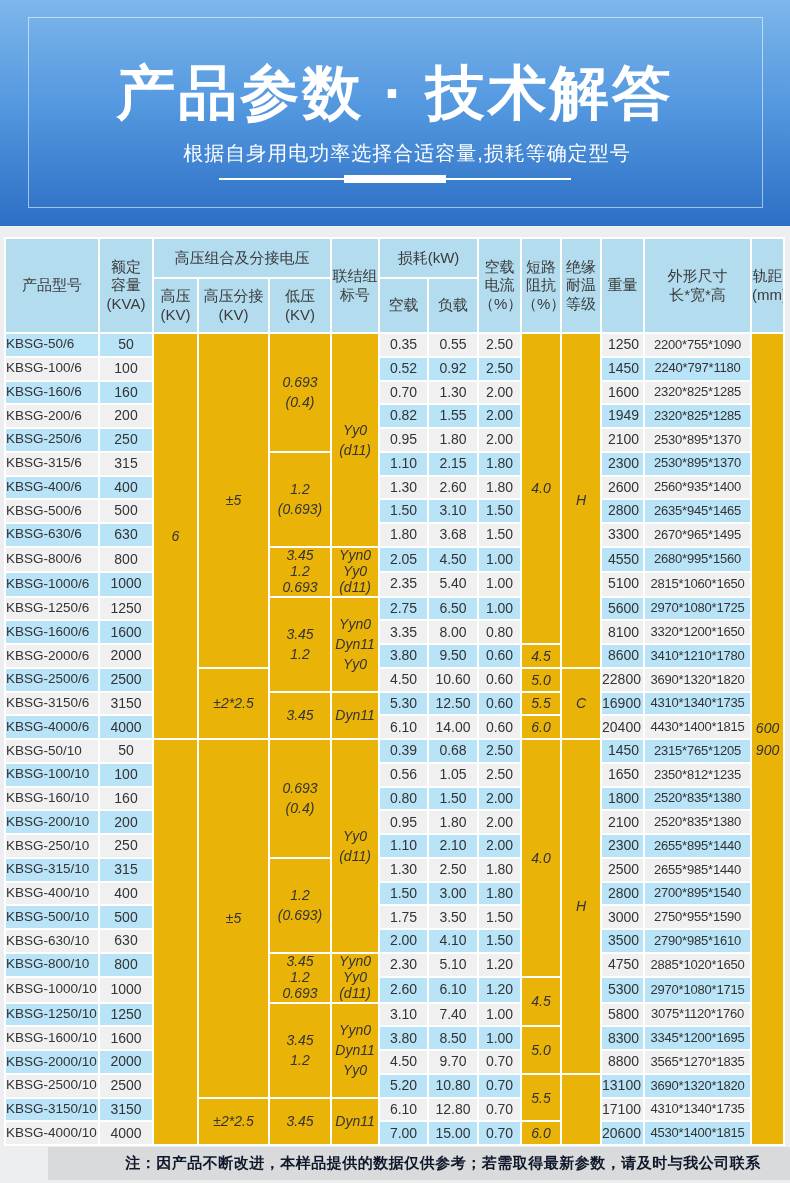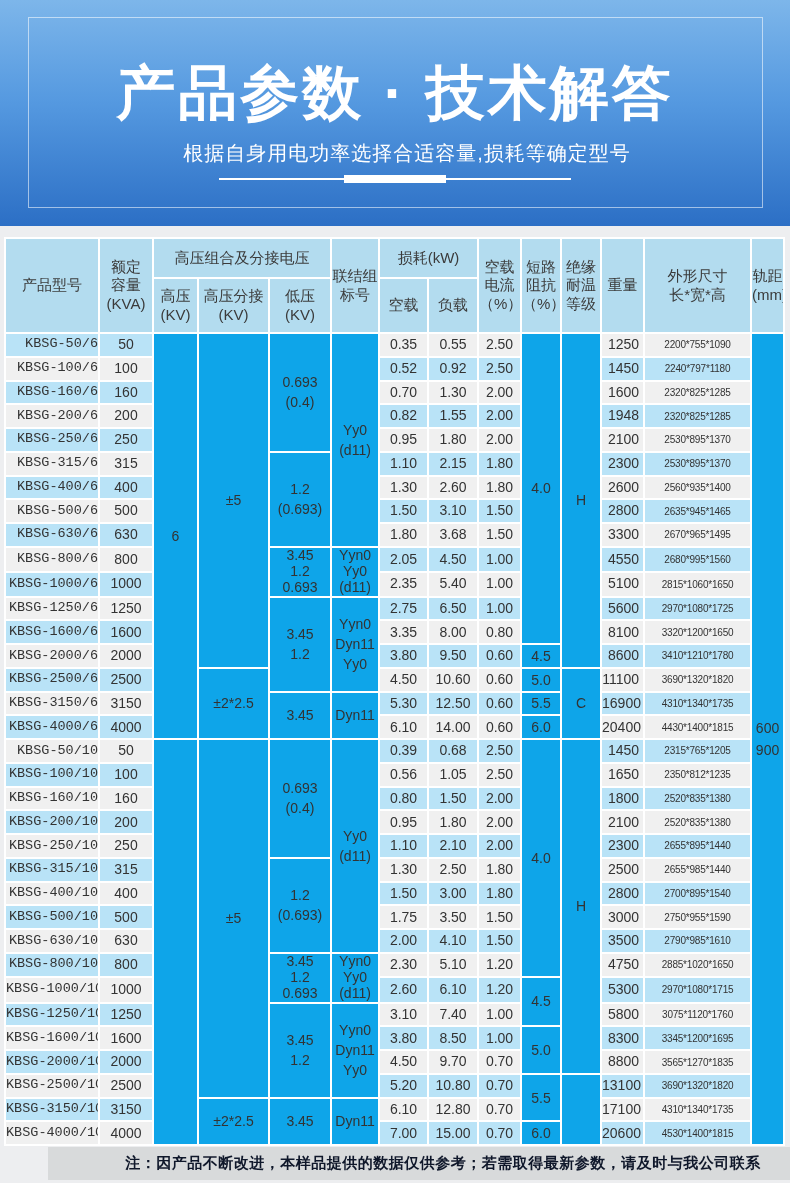--- a/index.html
+++ b/index.html
@@ -50,7 +50,7 @@
     font-size:14px;color:#333333;text-align:center;vertical-align:middle;
     padding:0;line-height:1.1;white-space:nowrap;
   }
-  td.model{text-align:right;font-size:13.5px;font-family:Liberation Mono, monospace;}
+  td.model{text-align:left;font-size:13.5px;}
   td.b{background:#b9e3f7;}
   td.g{background:#f0f0f0;}
   td.merged{background:#0ea5e9;white-space:pre-line;line-height:1.45;}

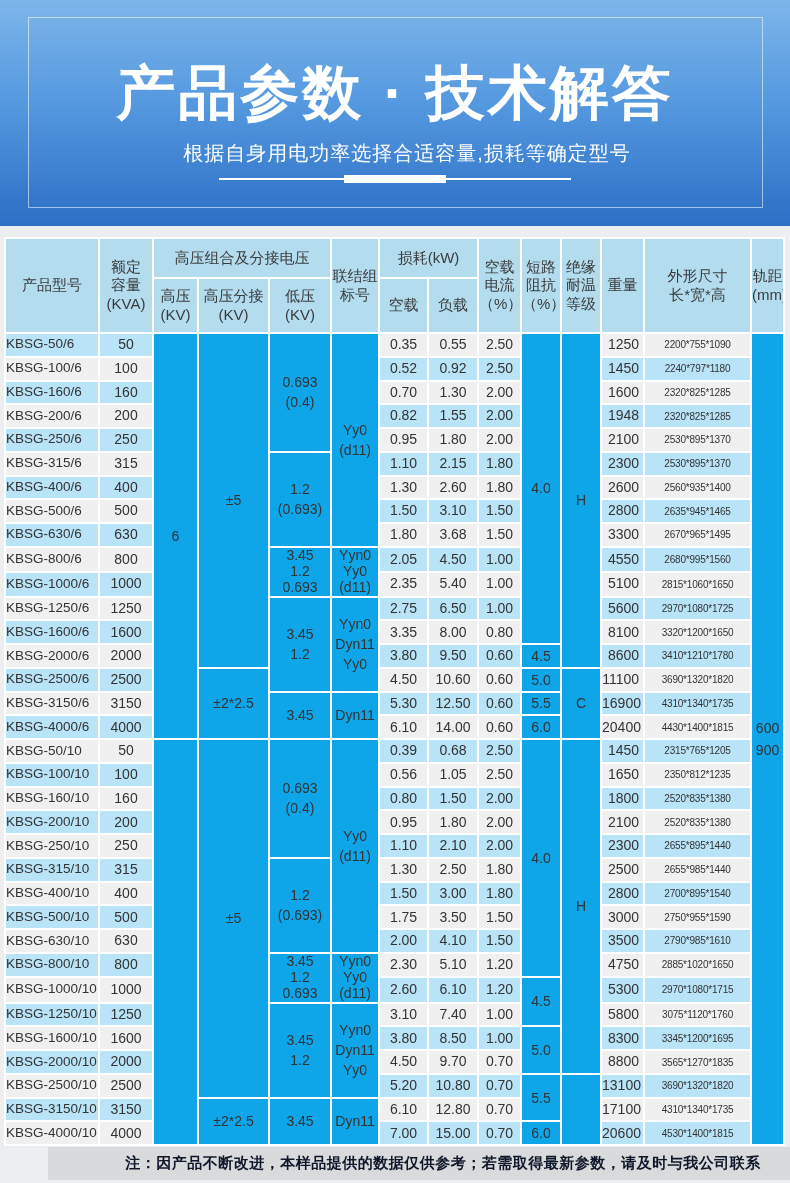--- a/index.html
+++ b/index.html
@@ -57,7 +57,7 @@
   td.tight{line-height:1.14;}
   td.m-gauge{line-height:1.6;margin-top:48px;}
   td.wt{text-align:right;padding-right:4px;}
-  td.dim{font-size:10px;letter-spacing:-0.2px;}
+  td.dim{font-size:13px;letter-spacing:-0.2px;}
   
   .note{
     position:absolute;left:0;top:1147px;width:790px;height:33px;

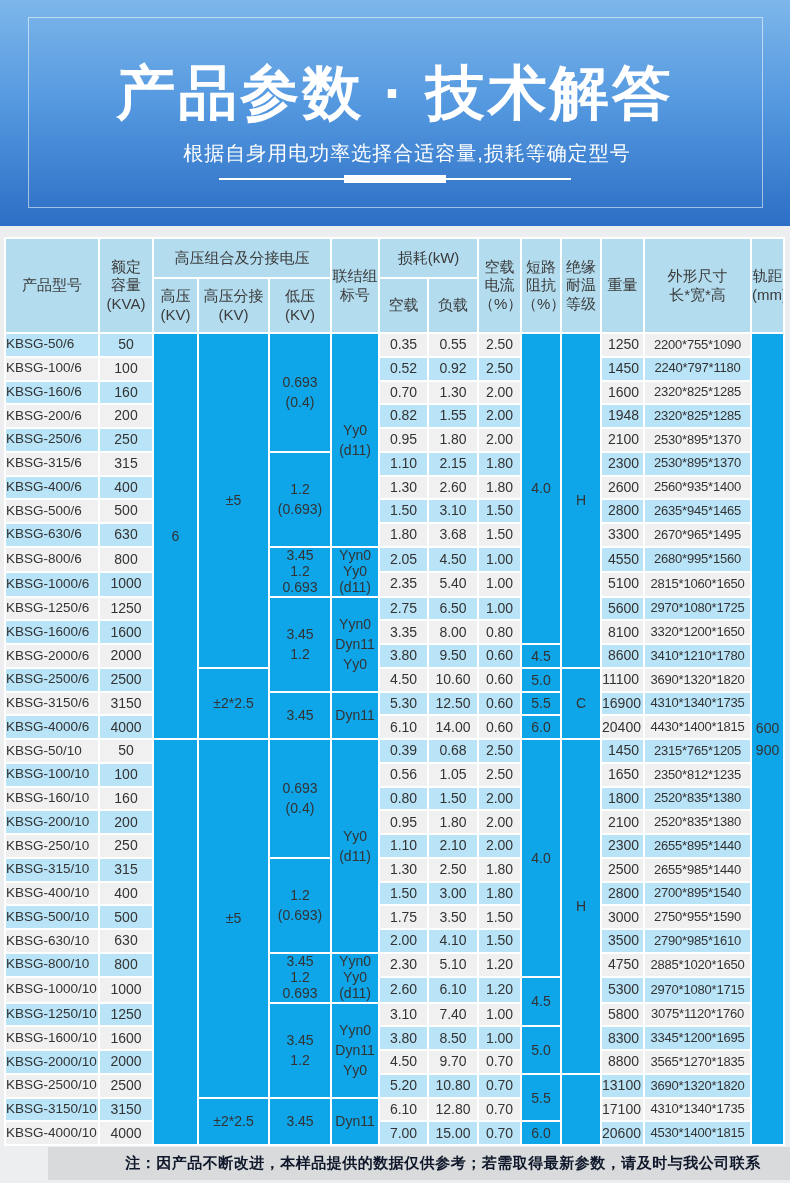--- a/index.html
+++ b/index.html
@@ -53,7 +53,7 @@
   td.model{text-align:left;font-size:13.5px;}
   td.b{background:#b9e3f7;}
   td.g{background:#f0f0f0;}
-  td.merged{background:#0ea5e9;white-space:pre-line;line-height:1.45;}
+  td.merged{background:#eab308;white-space:pre-line;line-height:1.45;font-style:italic;}
   td.tight{line-height:1.14;}
   td.m-gauge{line-height:1.6;margin-top:48px;}
   td.wt{text-align:right;padding-right:4px;}

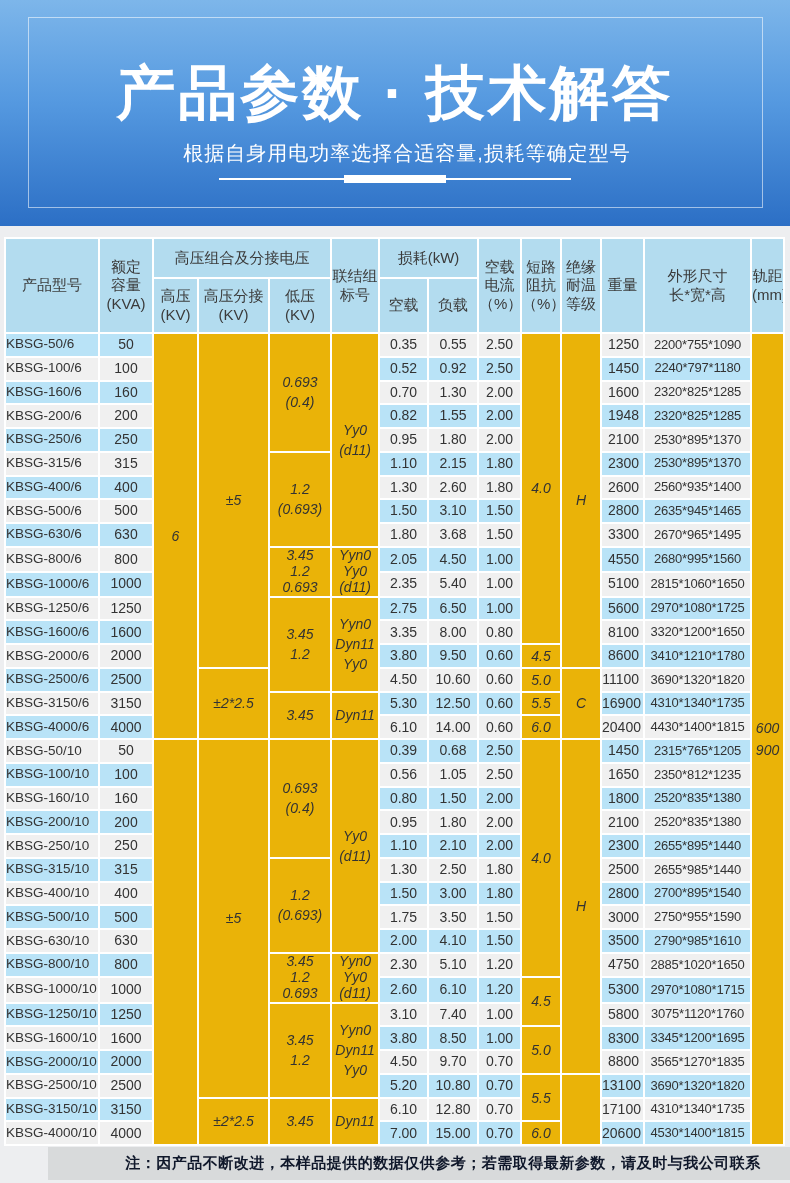--- a/index.html
+++ b/index.html
@@ -175,7 +175,7 @@
           <td class="b">0.82</td>
           <td class="b">1.55</td>
           <td class="b">2.00</td>
-          <td class="wt b">1948</td>
+          <td class="wt b">1949</td>
           <td class="dim b">2320*825*1285</td>
         </tr>
         <tr>

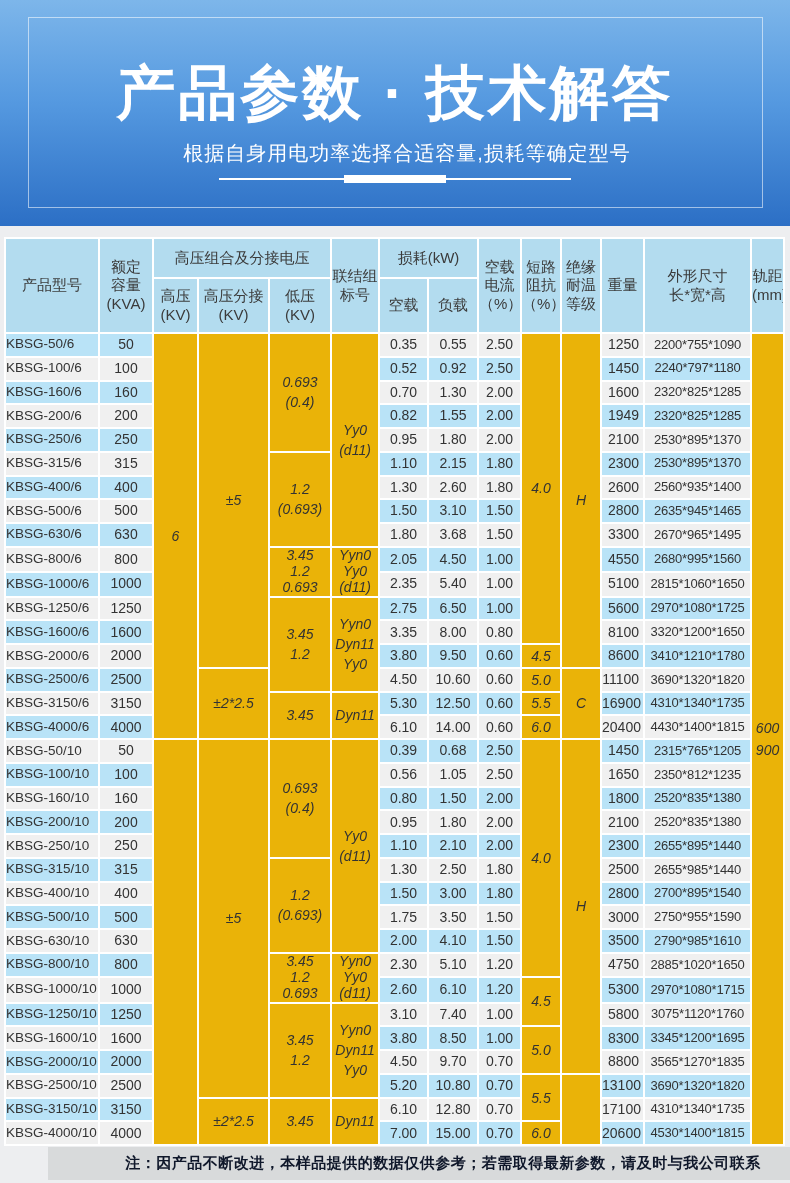--- a/index.html
+++ b/index.html
@@ -291,7 +291,7 @@
           <td class="g">0.60</td>
           <td class="merged" rowspan="1">5.0</td>
           <td class="merged" rowspan="3">C</td>
-          <td class="wt g">11100</td>
+          <td class="wt g">22800</td>
           <td class="dim g">3690*1320*1820</td>
         </tr>
         <tr>

